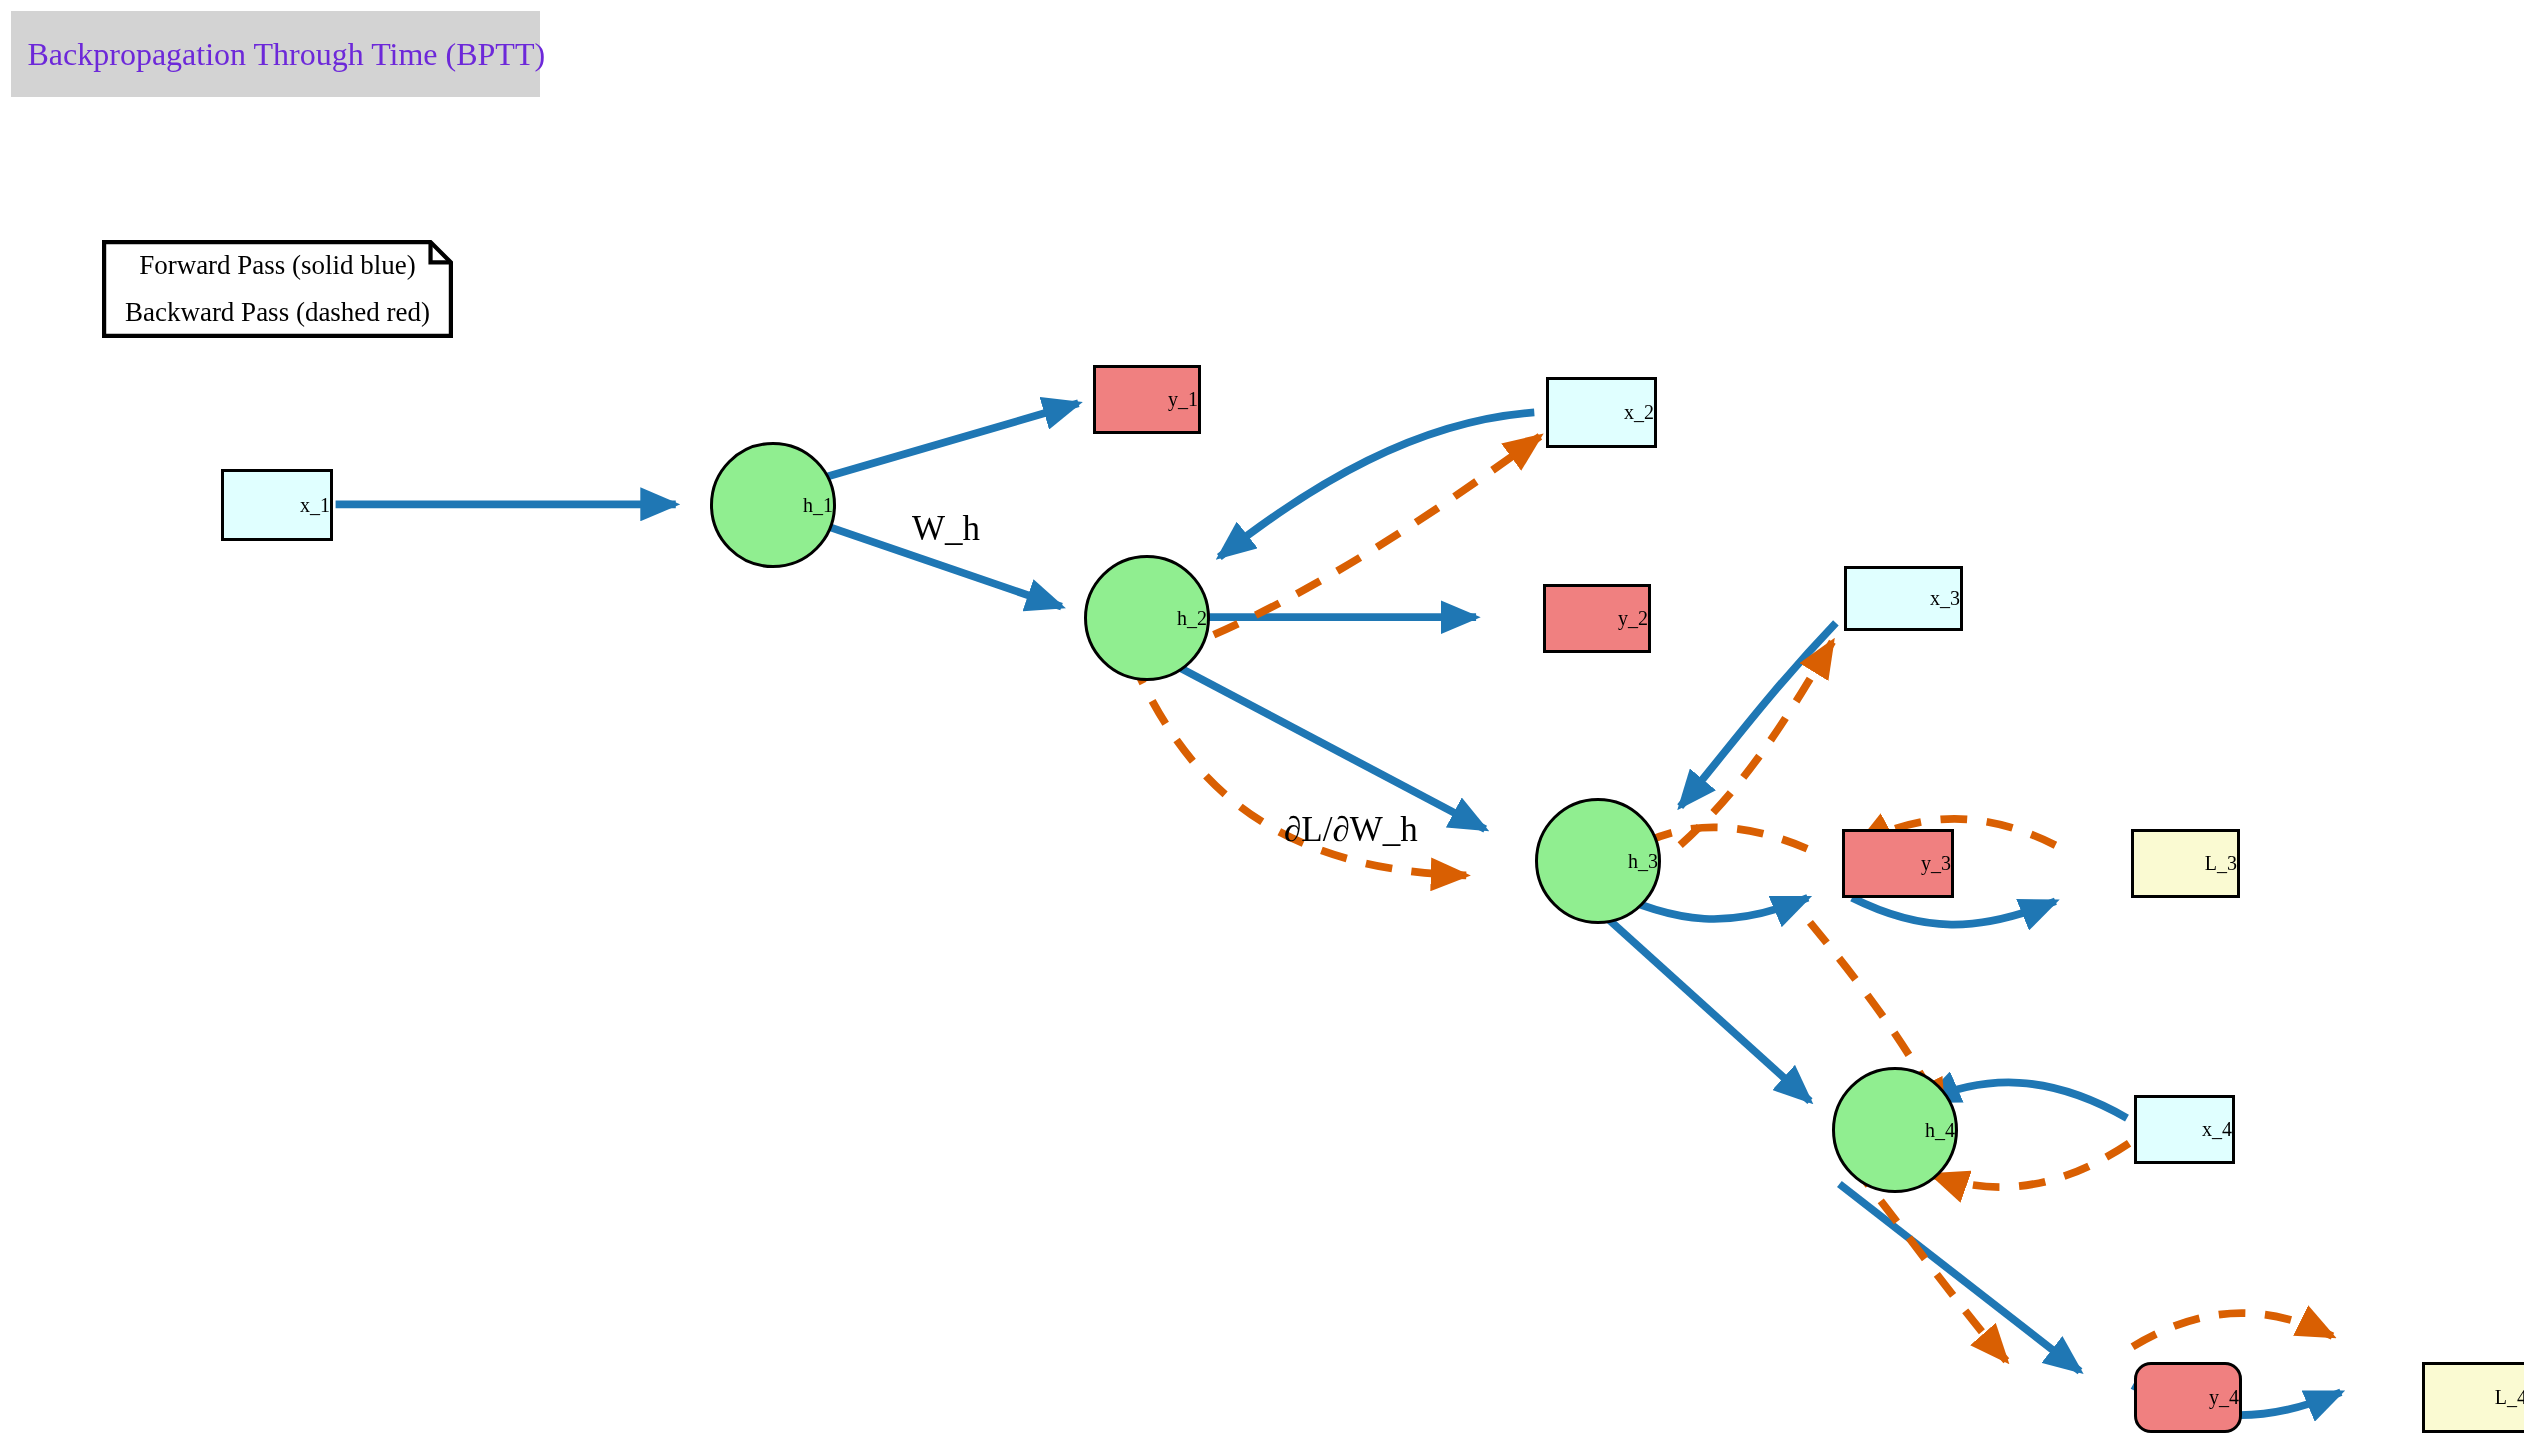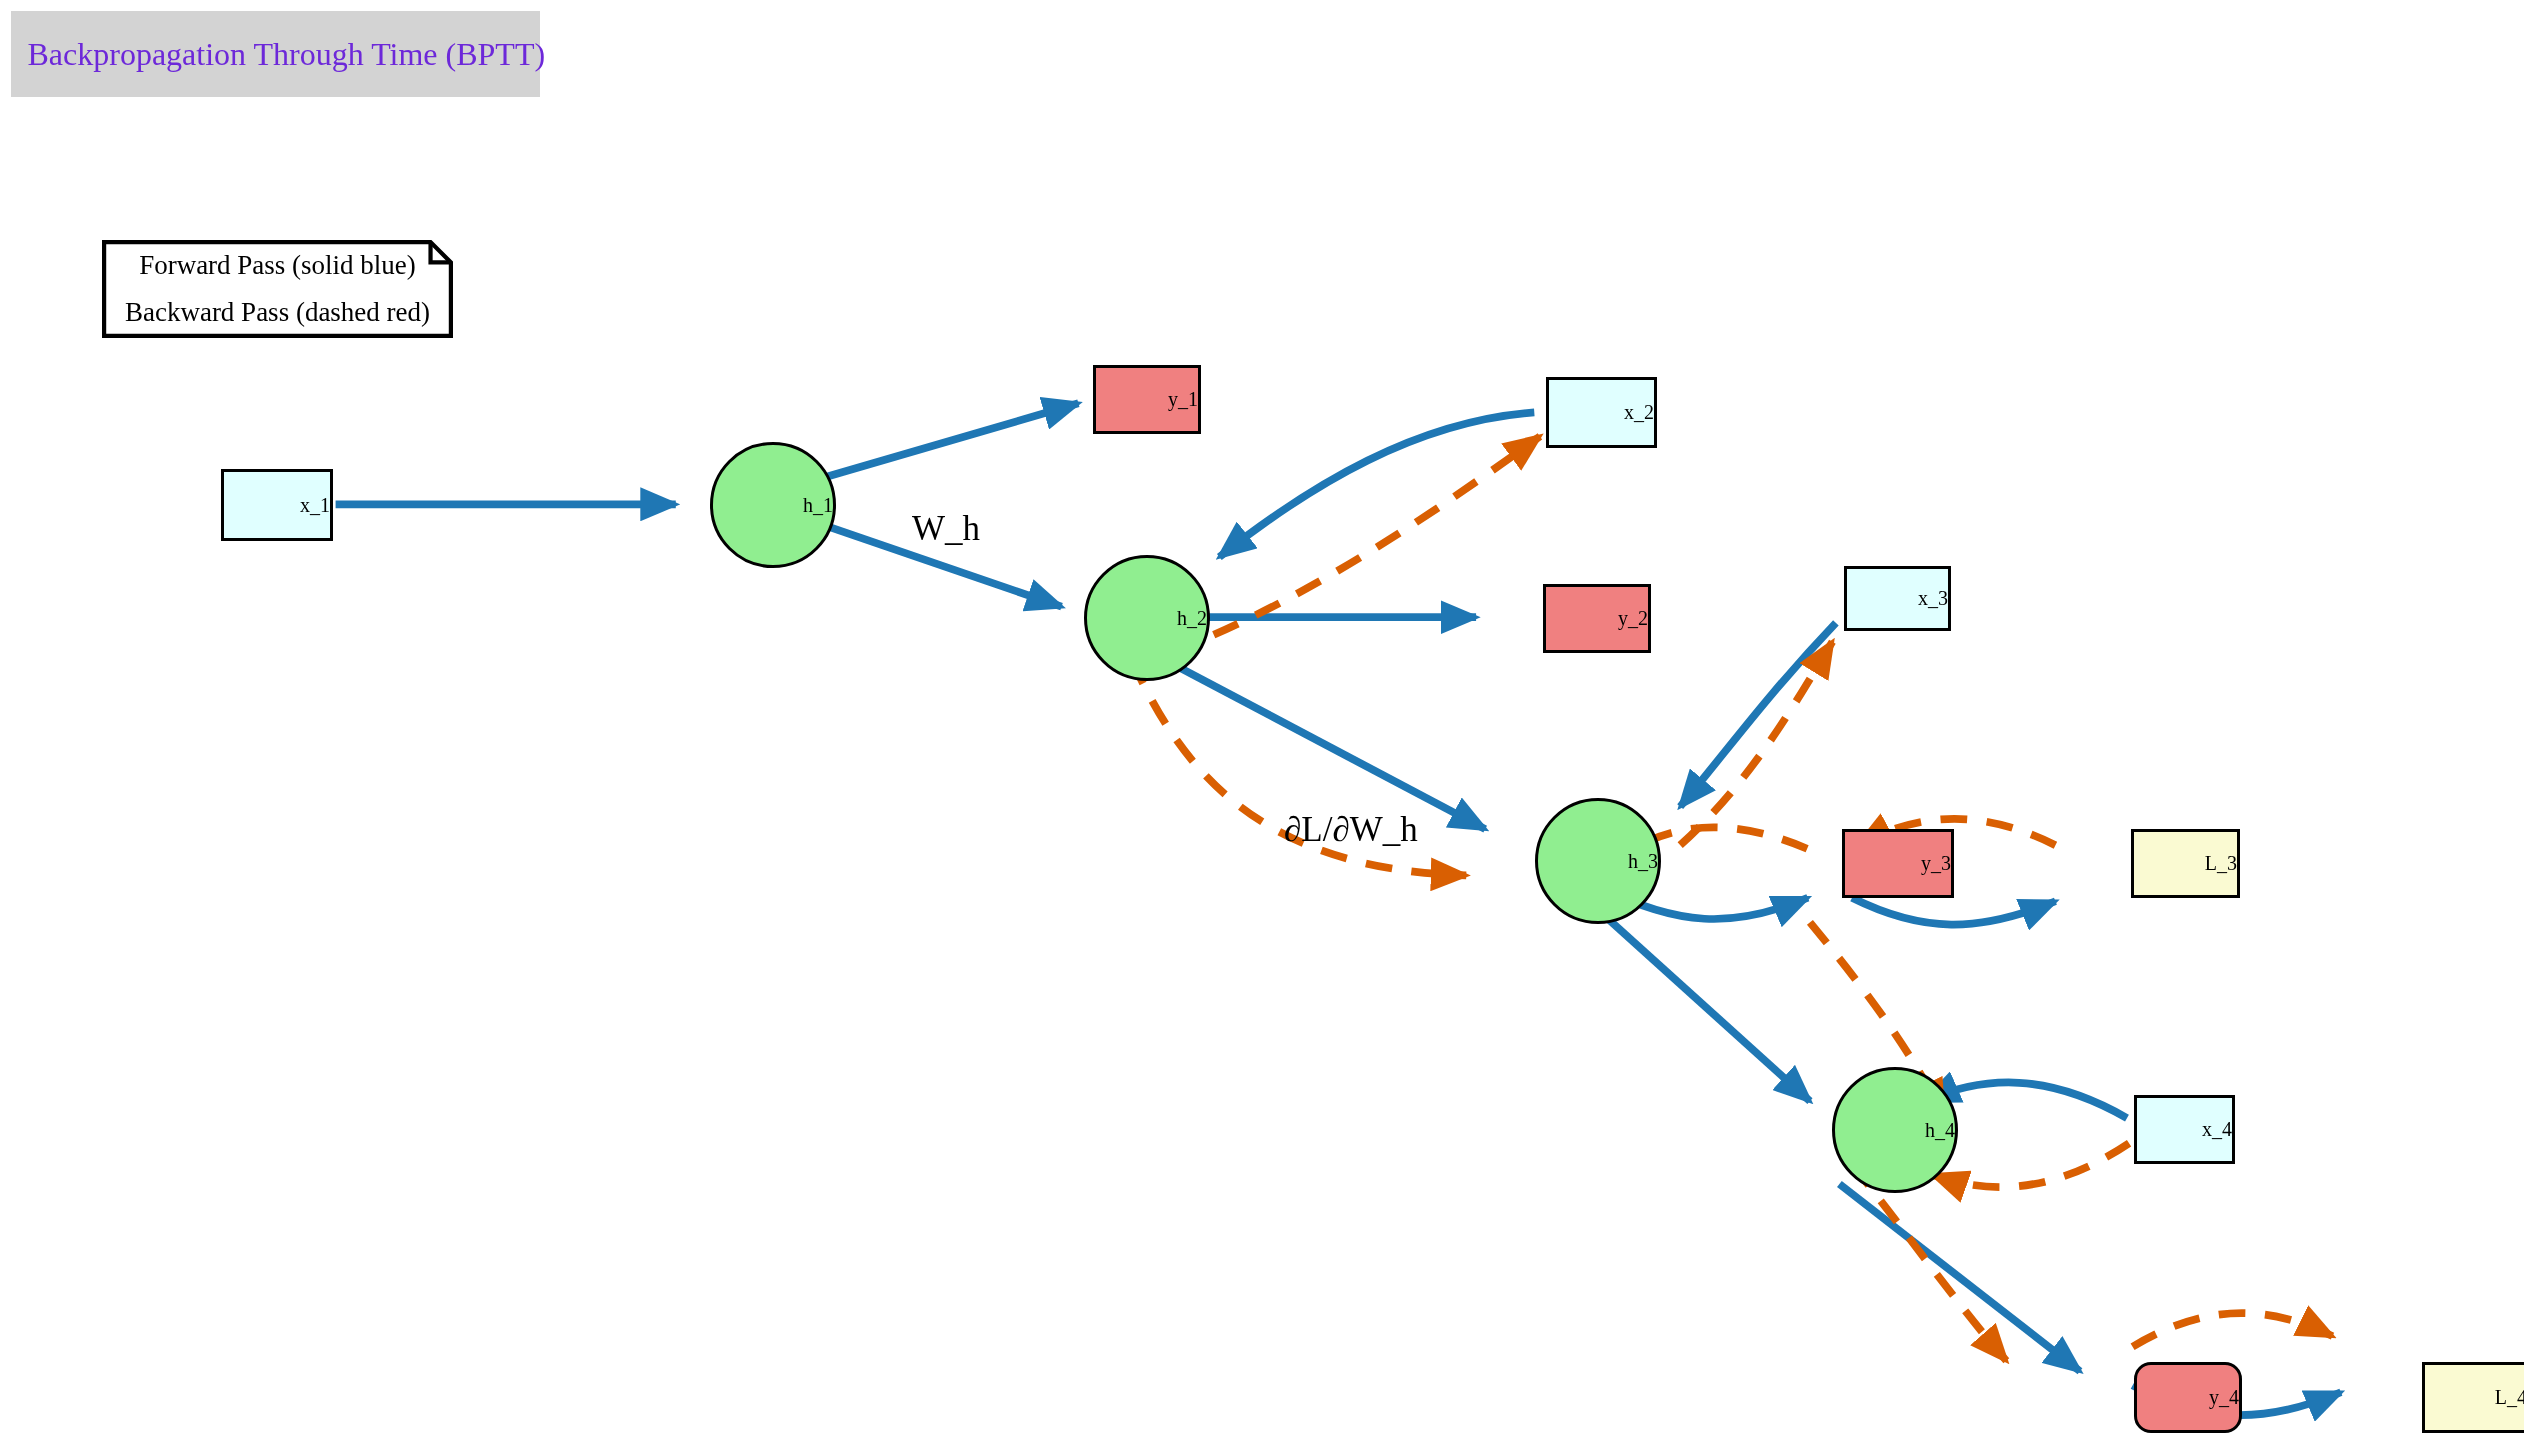--- a/index.html
+++ b/index.html
@@ -107,7 +107,7 @@
     <span>x_2</span>
     </div>
 
-  <div class="node box n-x" style="left:1844px;top:566px;width:107px;height:65px;">
+  <div class="node box n-x" style="left:1844px;top:566px;width:119px;height:65px;">
     <span>x_3</span>
     </div>
 

